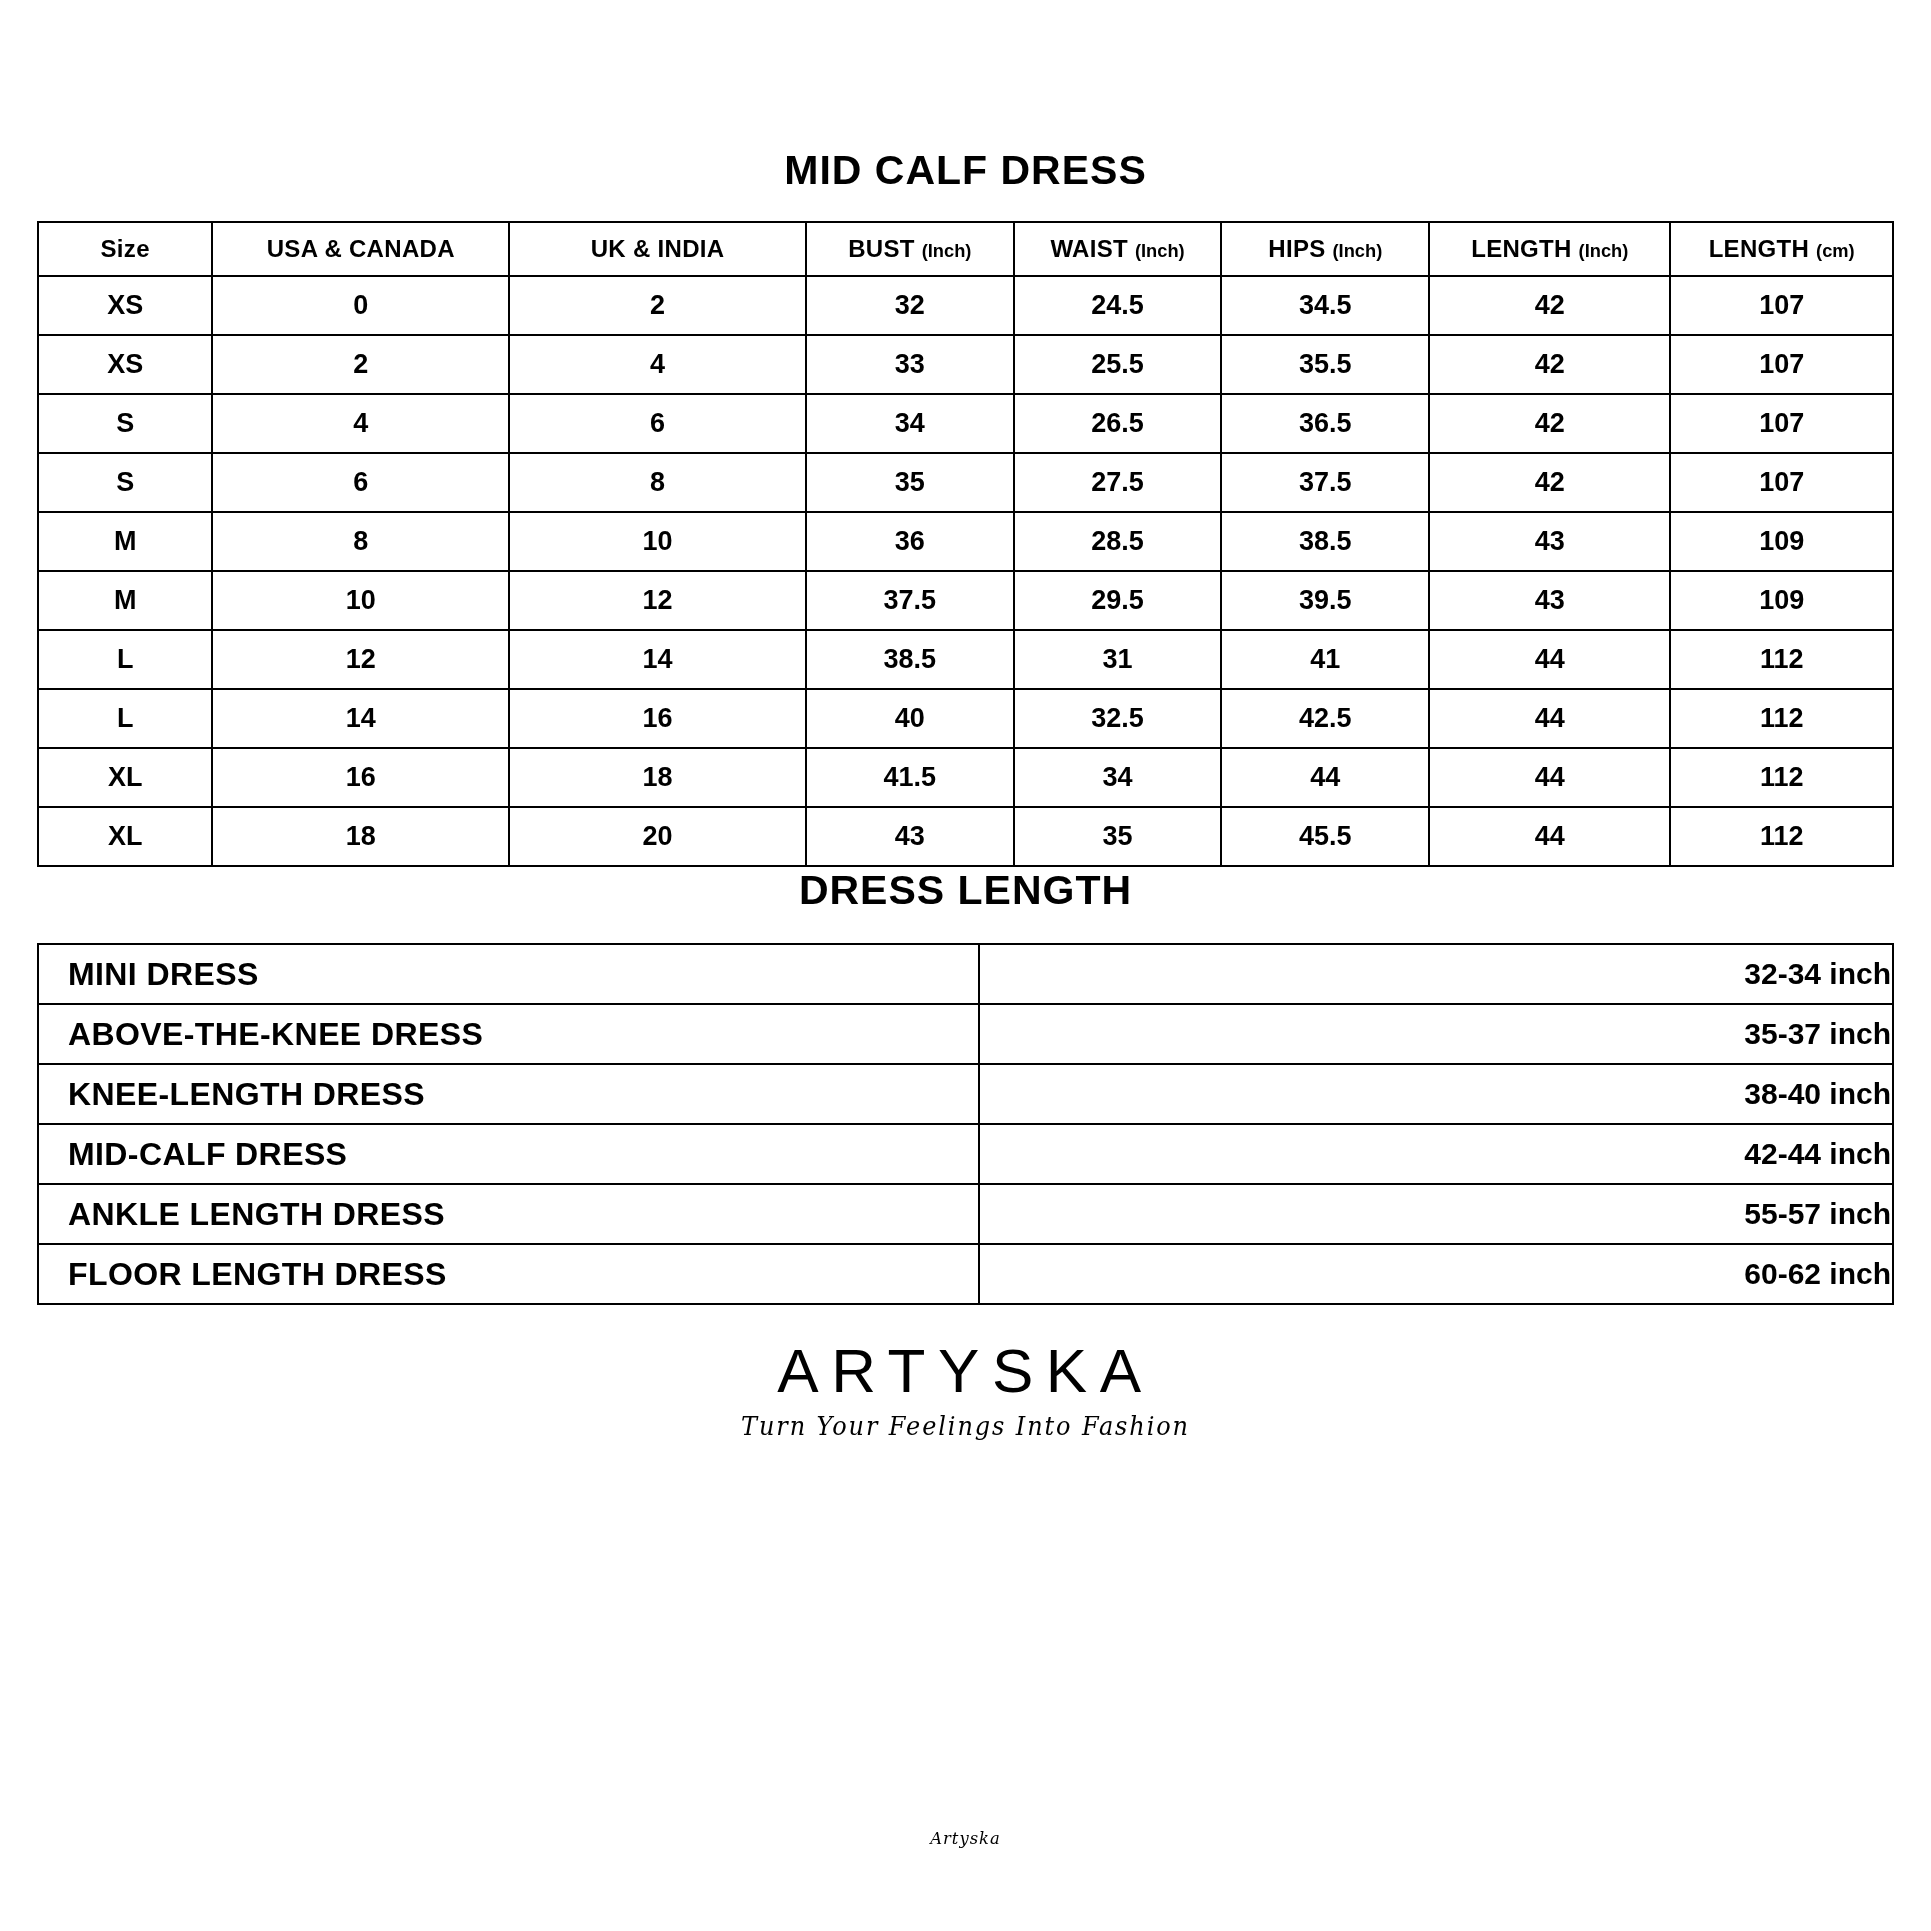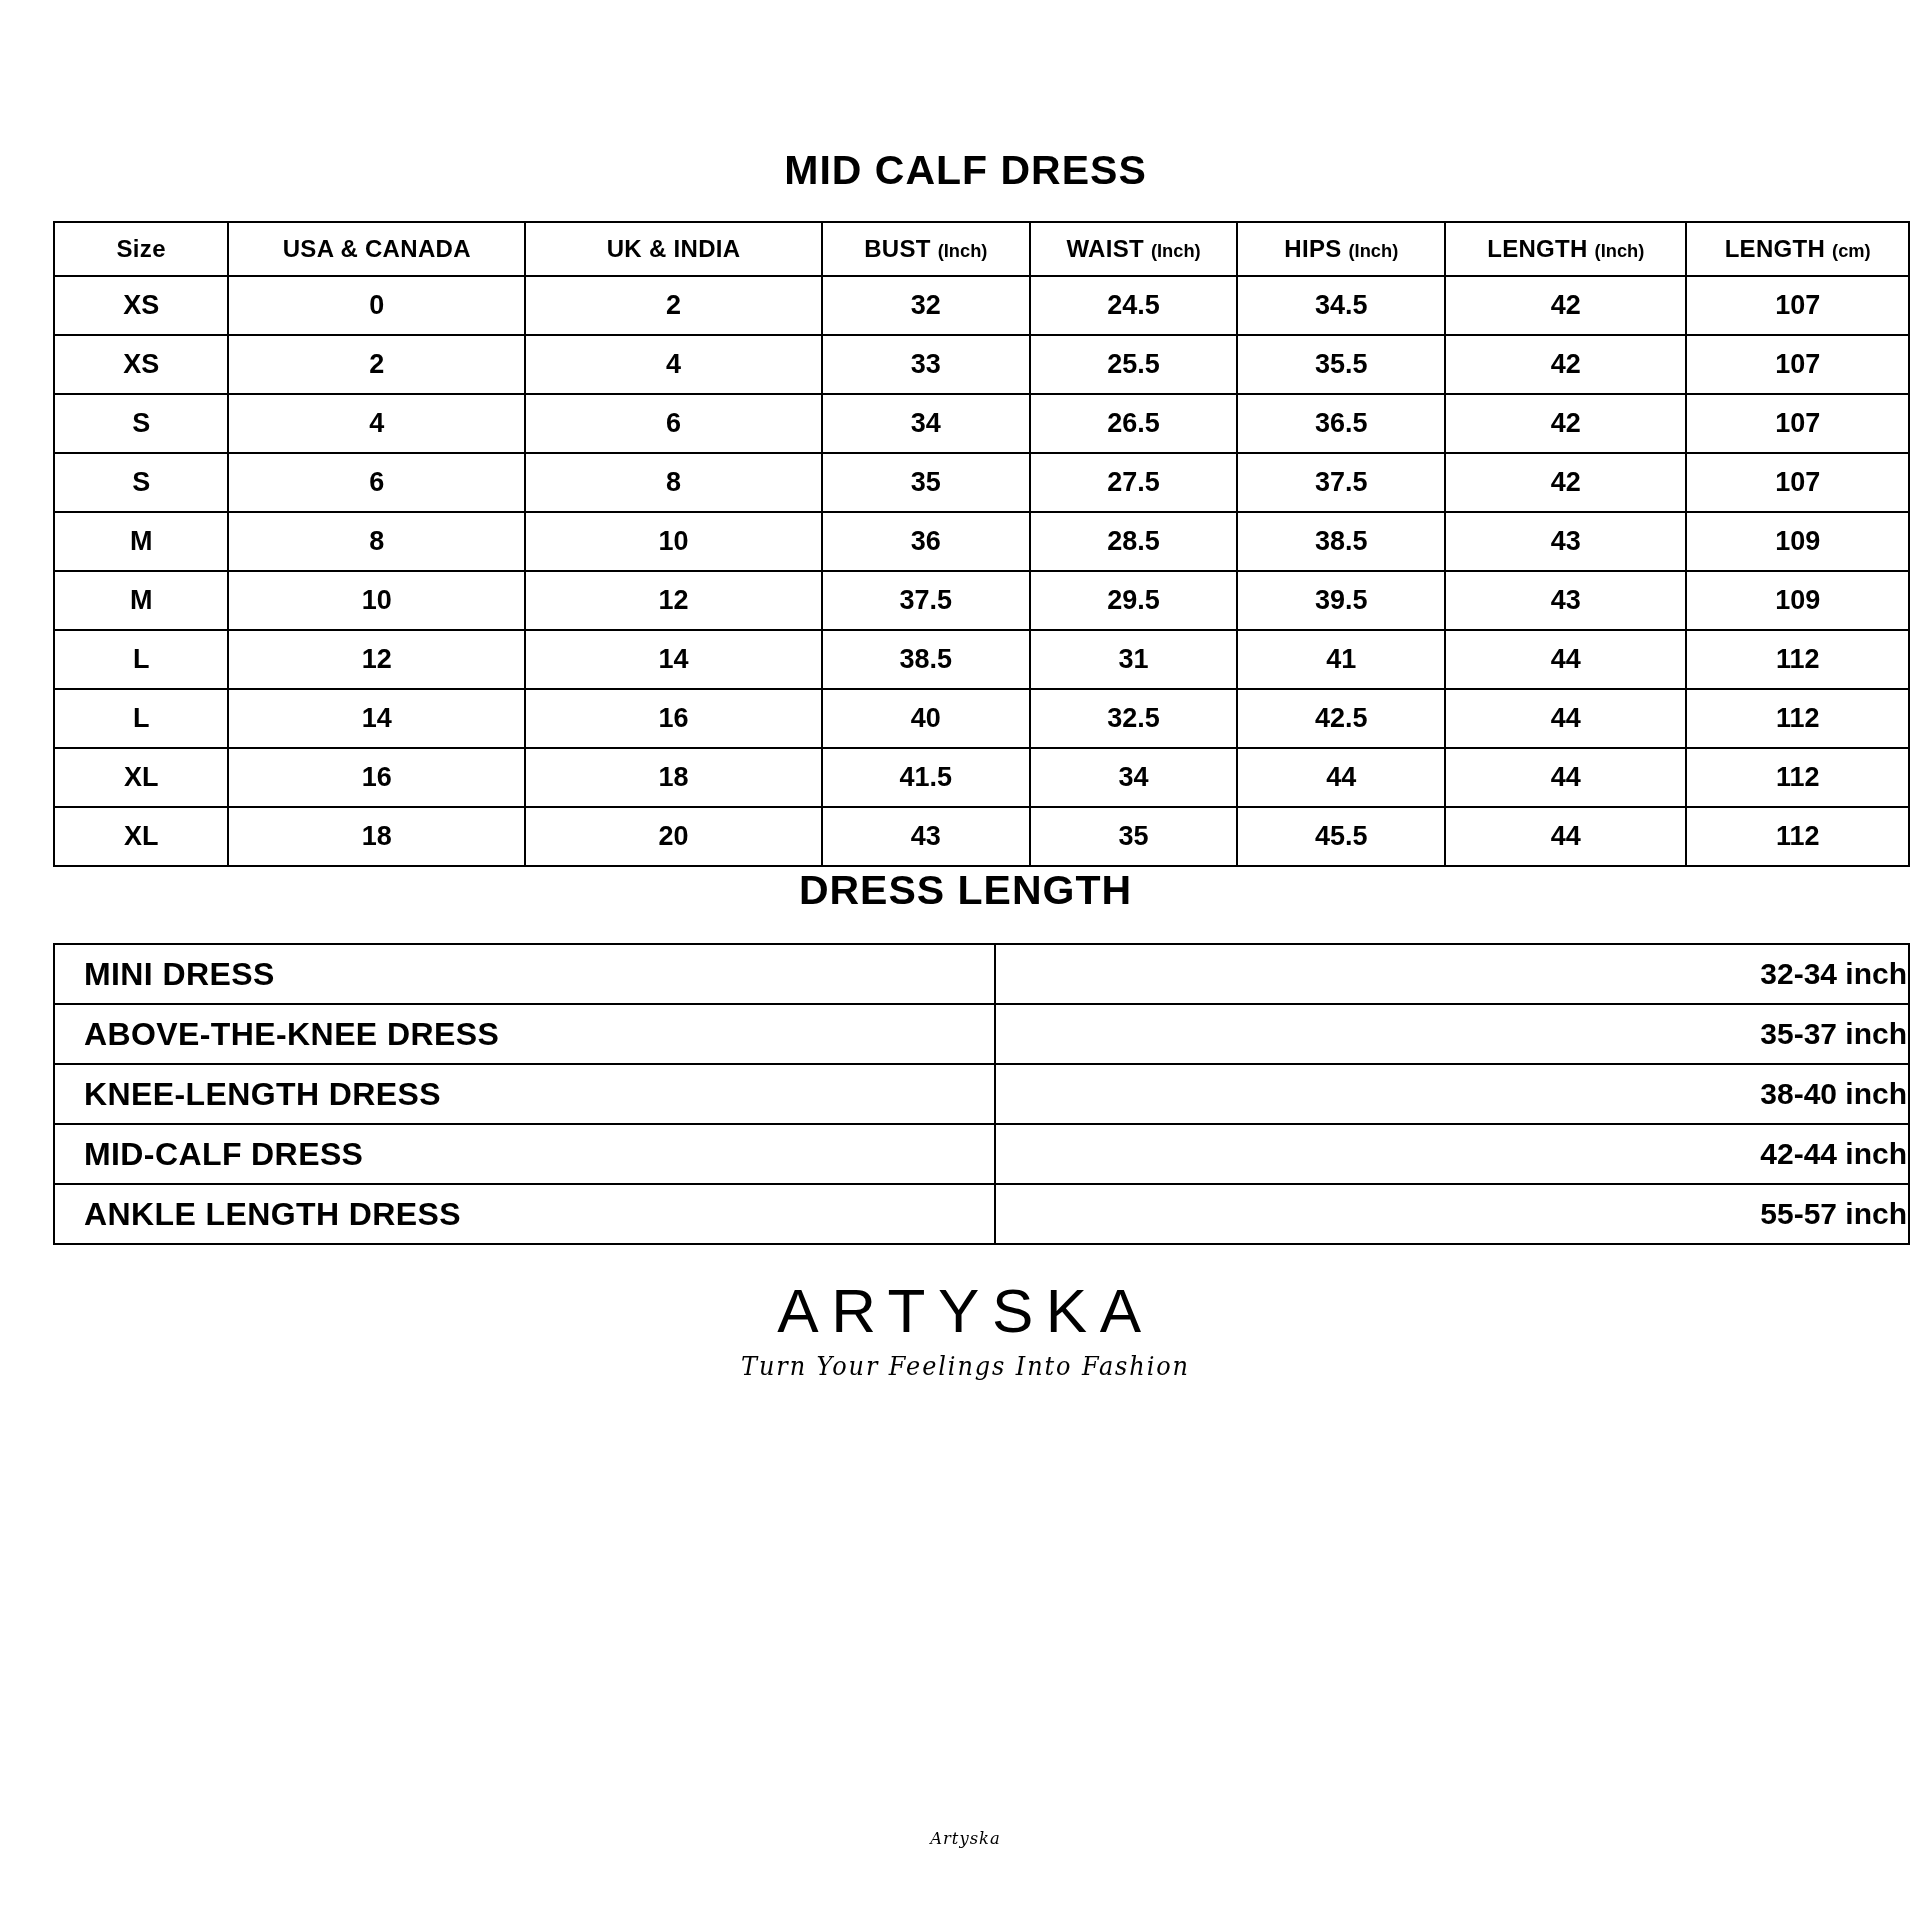--- a/index.html
+++ b/index.html
@@ -38,7 +38,6 @@
     border-collapse: collapse;
     width: 100%;
     table-layout: fixed;
-    margin-left: 16px;
   }
   table.grid th, table.grid td {
     border: 2.9px solid #000000;

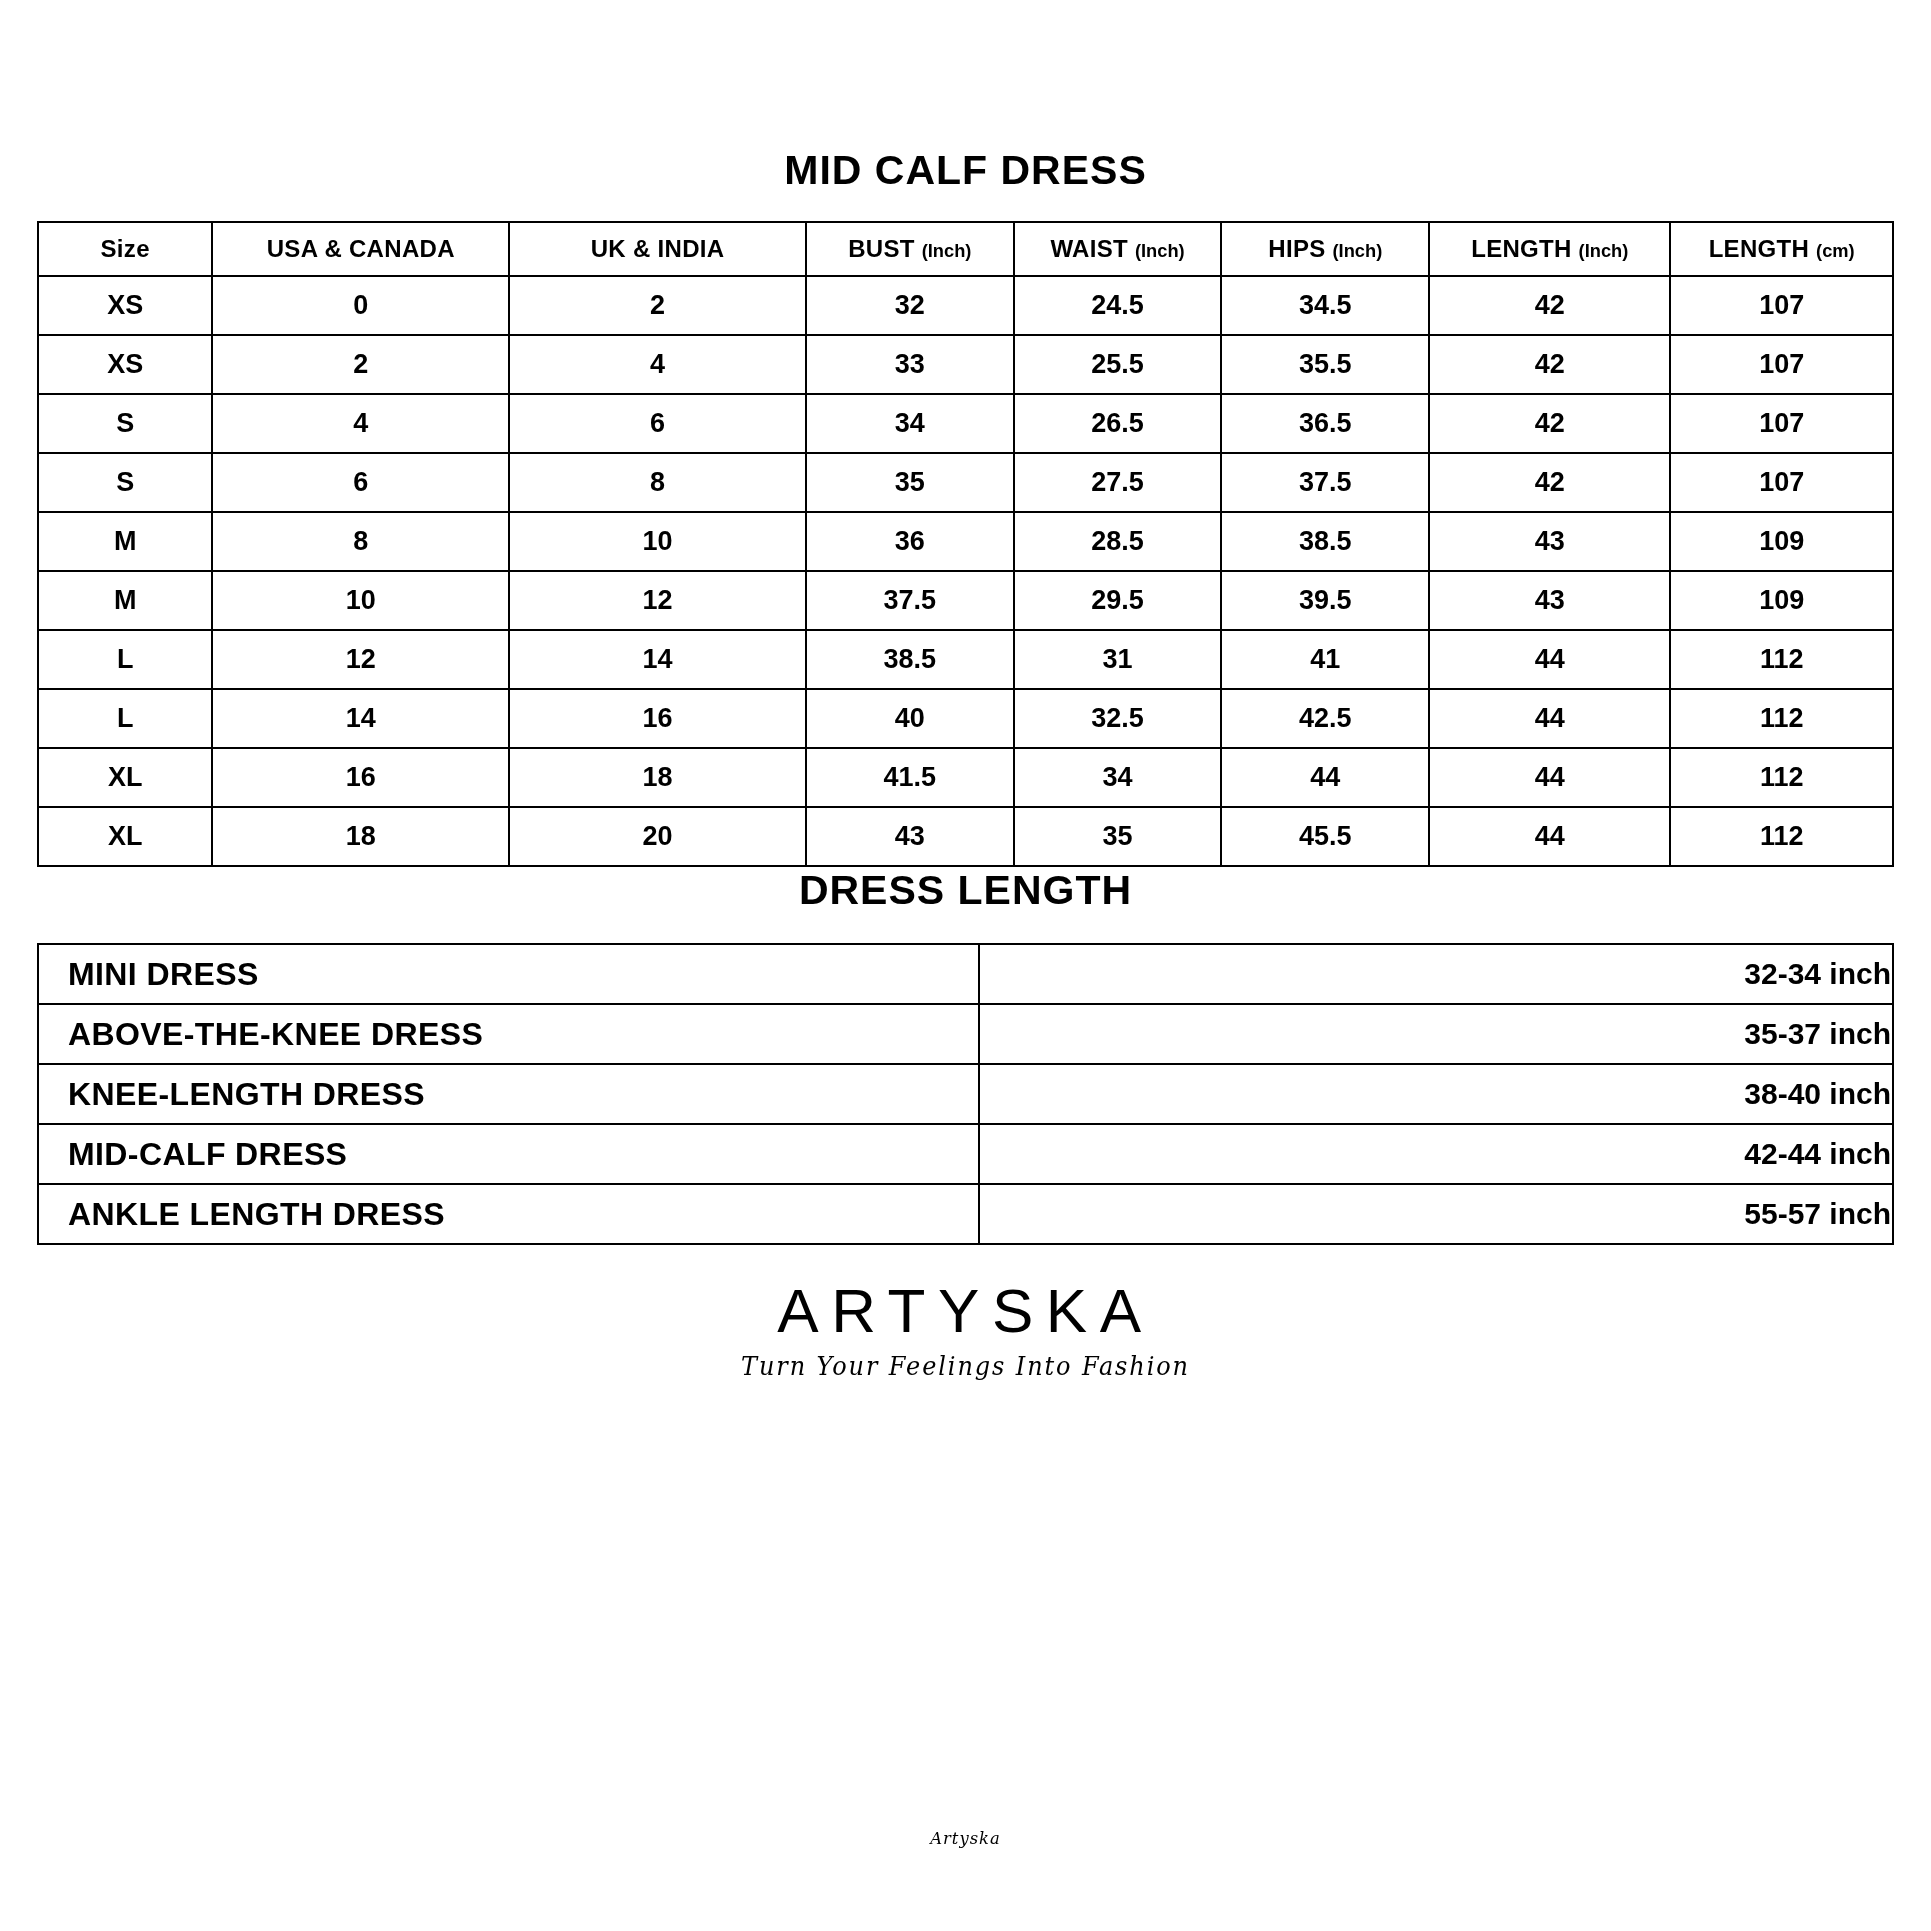--- a/index.html
+++ b/index.html
@@ -283,6 +283,10 @@
         <td class="name">ANKLE LENGTH DRESS</td>
         <td class="value">55-57 inch</td>
       </tr>
+      <tr>
+        <td class="name">FLOOR LENGTH DRESS</td>
+        <td class="value">60-62 inch</td>
+      </tr>
     </tbody>
   </table>
 

